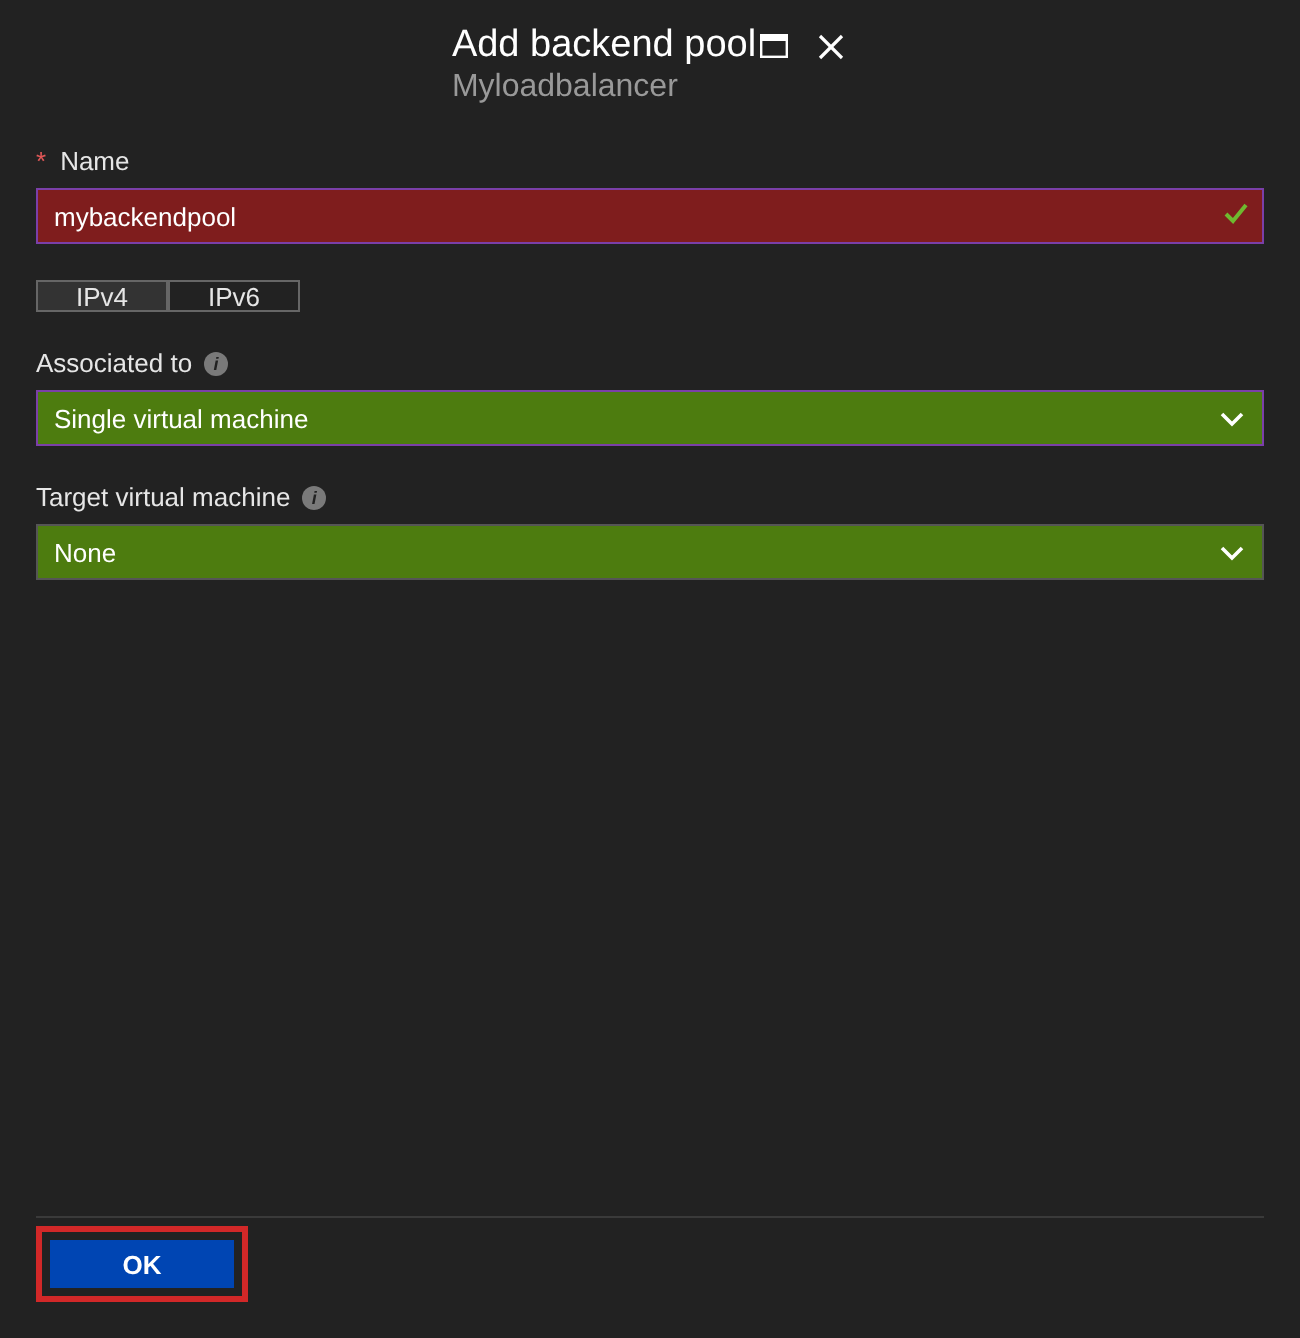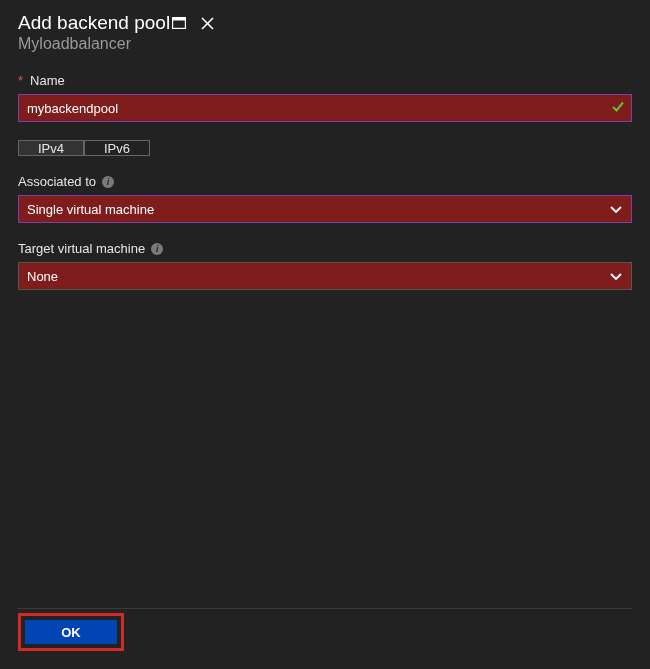--- a/index.html
+++ b/index.html
@@ -21,7 +21,7 @@
       padding: 12px 18px 6px 18px;
       display: flex;
       align-items: flex-start;
-      justify-content: flex-start;
+      justify-content: center;
     }
     .header-text h1 {
       font-size: 19px;

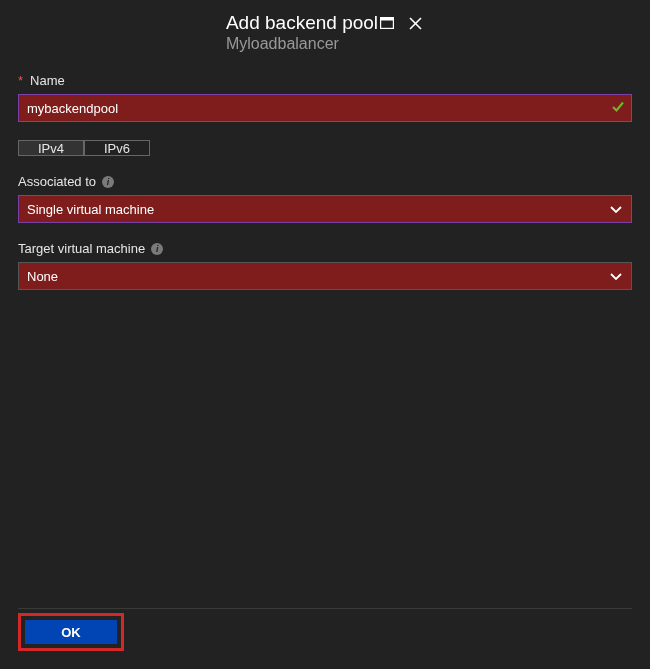--- a/index.html
+++ b/index.html
@@ -123,7 +123,7 @@
     .select {
       width: 100%;
       height: 28px;
-      background: #7f1d1d;
+      background: #4d7c0f;
       border: 1px solid #555555;
       color: #ffffff;
       padding: 0 30px 0 8px;

